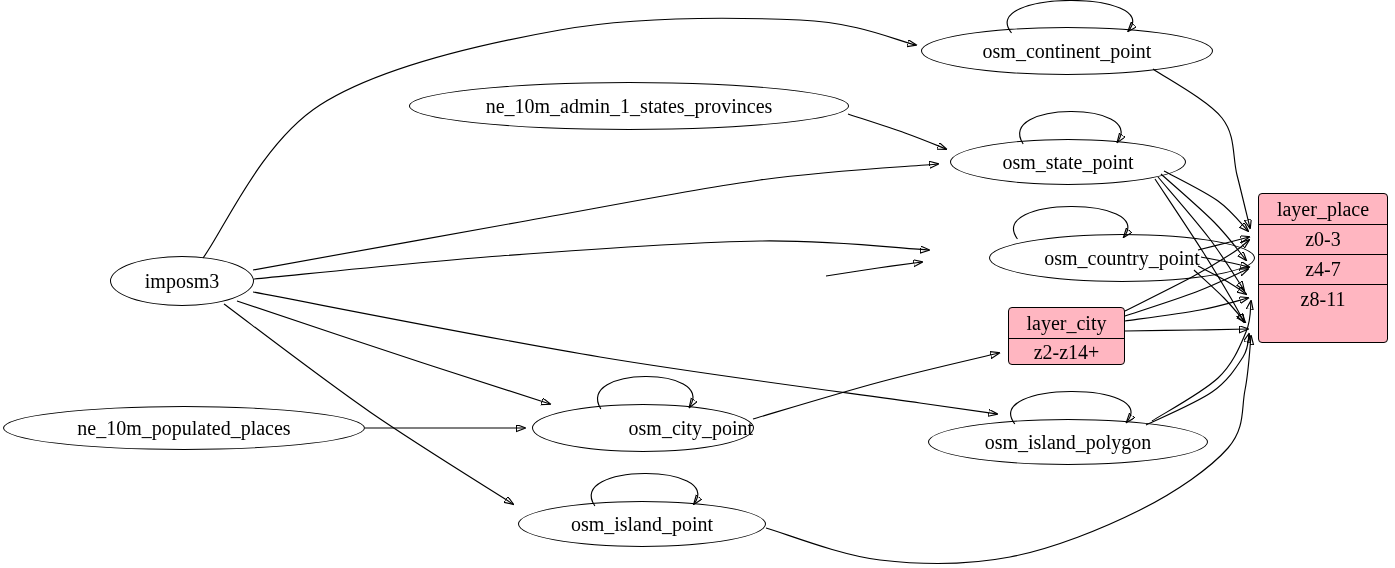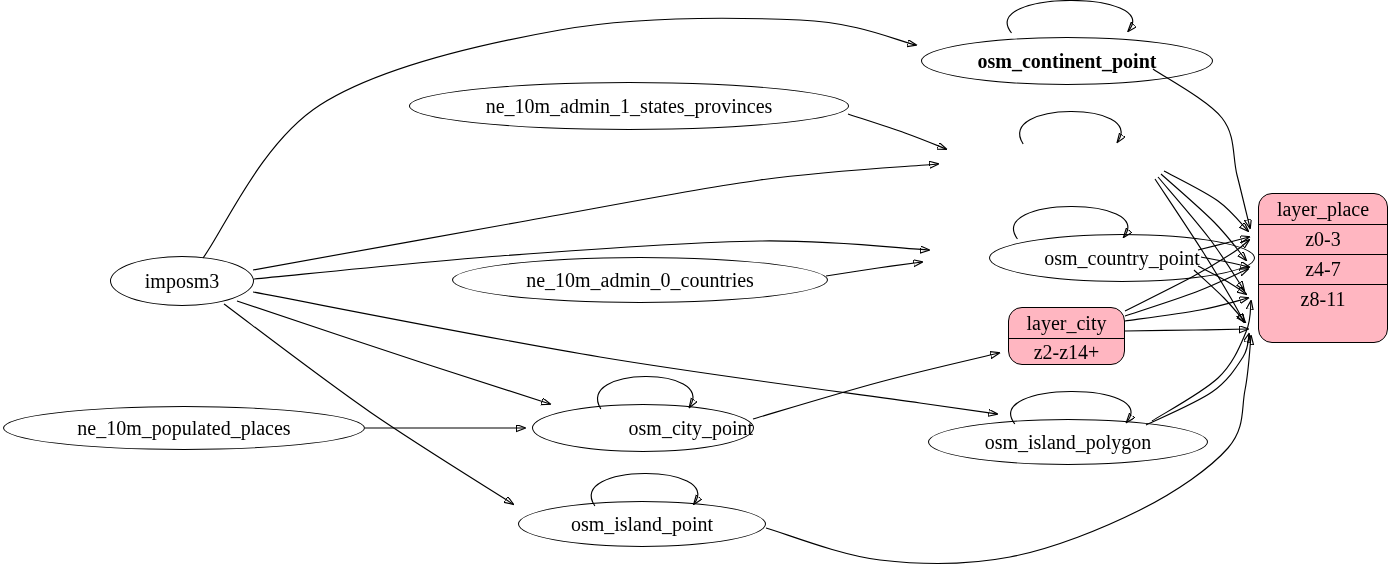--- a/index.html
+++ b/index.html
@@ -81,7 +81,7 @@
     <div class="node-ellipse" style="left: 3px; top: 406px; width: 362px; height: 44px;">
       <span>ne_10m_populated_places</span>
     </div>
-    <div class="node-ellipse" style="left: 921px; top: 37px; width: 292px; height: 48px; font-weight: bold;">
+    <div class="node-ellipse" style="left: 921px; top: 27px; width: 292px; height: 48px;">
       <span>osm_continent_point</span>
     </div>
     <div class="node-ellipse" style="left: 989px; top: 234px; width: 266px; height: 48px;">

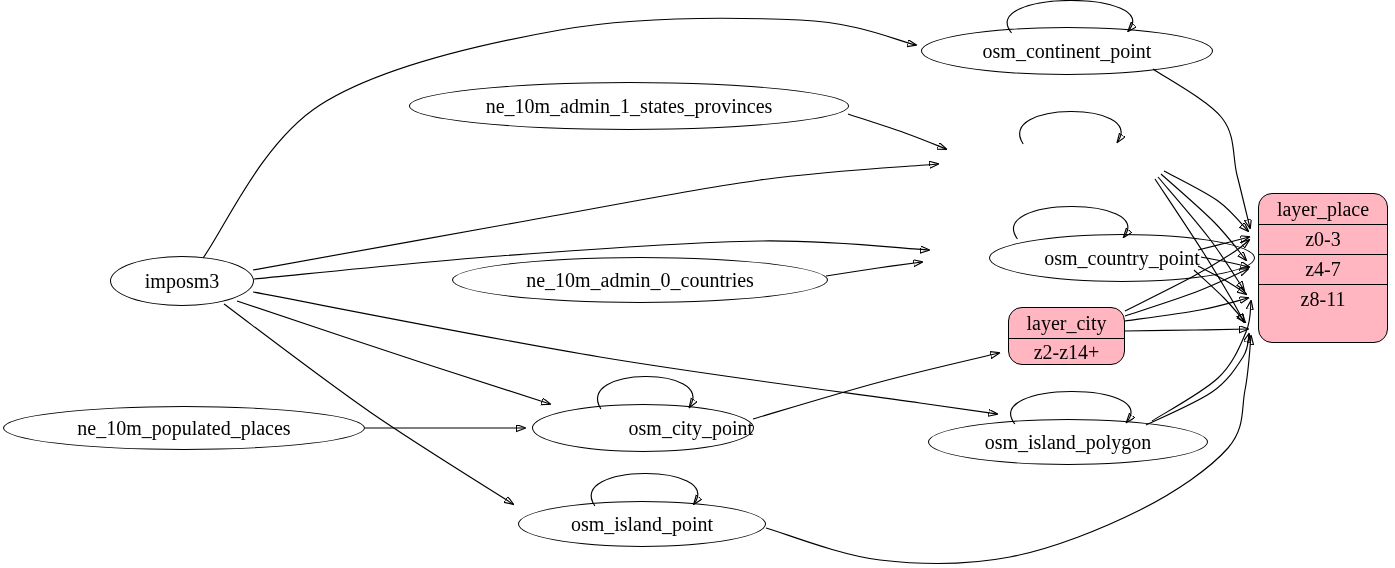--- a/index.html
+++ b/index.html
@@ -84,6 +84,9 @@
     <div class="node-ellipse" style="left: 921px; top: 27px; width: 292px; height: 48px;">
       <span>osm_continent_point</span>
     </div>
+    <div class="node-ellipse" style="left: 950px; top: 139px; width: 236px; height: 46px;">
+      <span>osm_state_point</span>
+    </div>
     <div class="node-ellipse" style="left: 989px; top: 234px; width: 266px; height: 48px;">
       <span>osm_country_point</span>
     </div>

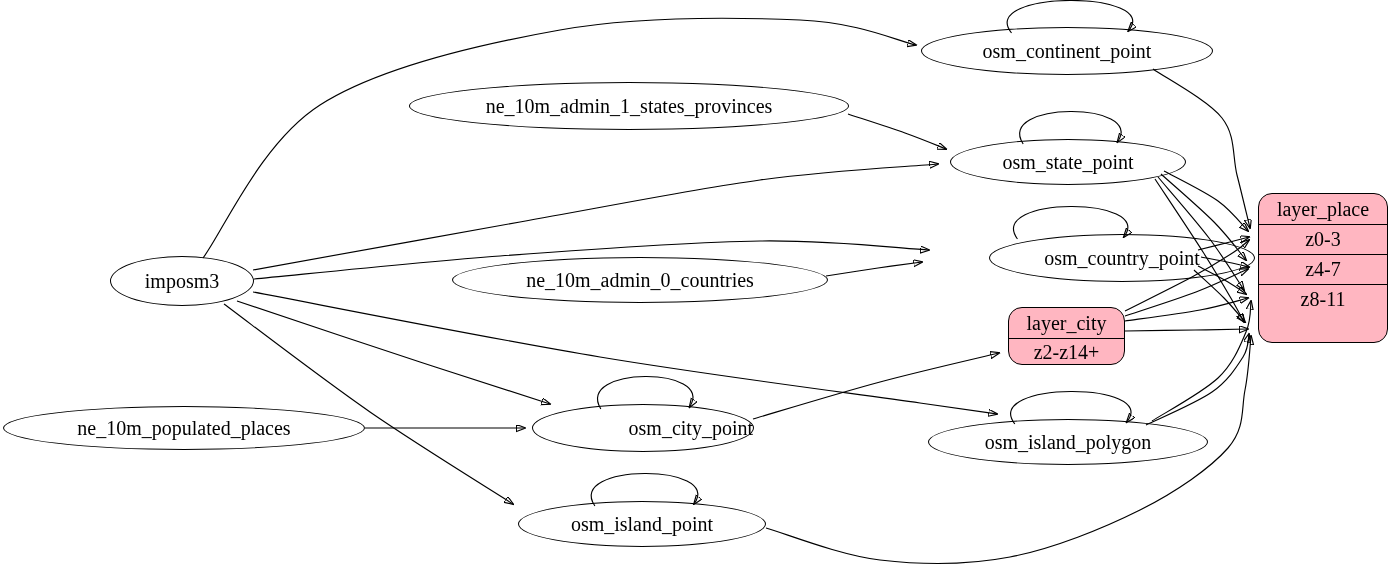--- a/index.html
+++ b/index.html
@@ -13,7 +13,7 @@
     box-sizing:border-box;white-space:nowrap;z-index:2;
   }
   .node-record{
-    position:absolute;background:#ffb6c1;border:1.5px solid #000;border-radius:14px;
+    position:absolute;background:#ffb6c1;border:1.5px solid #000;border-radius:4px;
     box-sizing:border-box;overflow:hidden;font-size:20px;
     white-space:nowrap;z-index:2;
   }

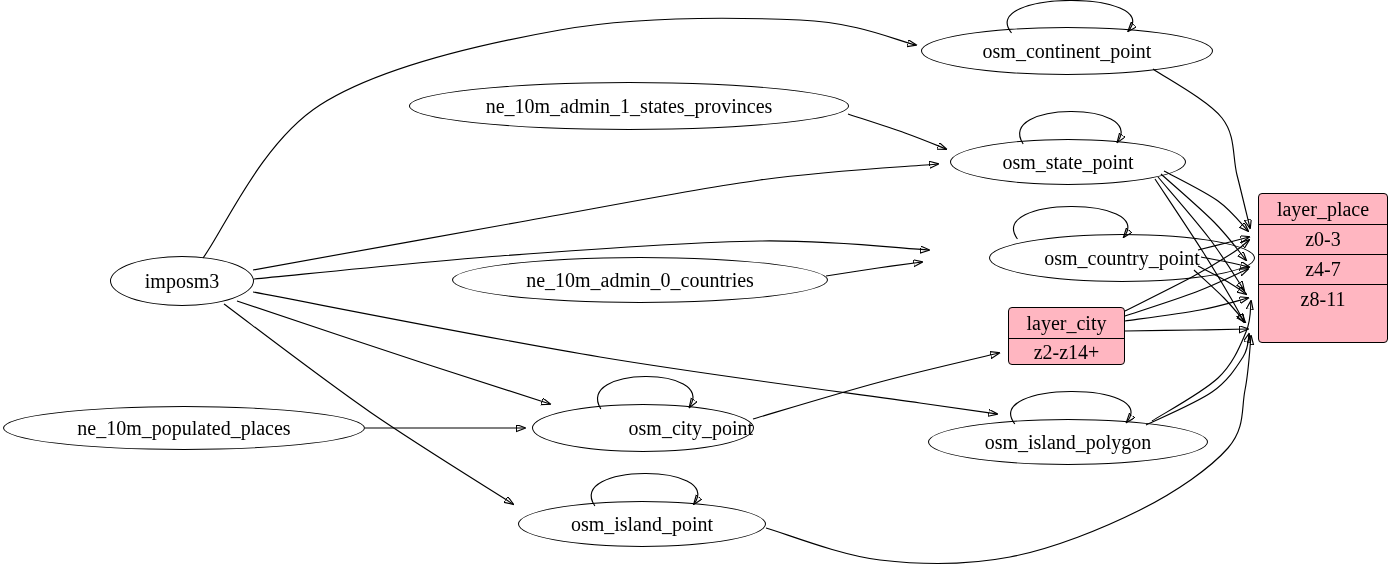--- a/index.html
+++ b/index.html
@@ -75,9 +75,6 @@
     <div class="node-ellipse" style="left: 409px; top: 82px; width: 440px; height: 48px;">
       <span>ne_10m_admin_1_states_provinces</span>
     </div>
-    <div class="node-ellipse" style="left: 452px; top: 257px; width: 376px; height: 46px;">
-      <span>ne_10m_admin_0_countries</span>
-    </div>
     <div class="node-ellipse" style="left: 3px; top: 406px; width: 362px; height: 44px;">
       <span>ne_10m_populated_places</span>
     </div>

